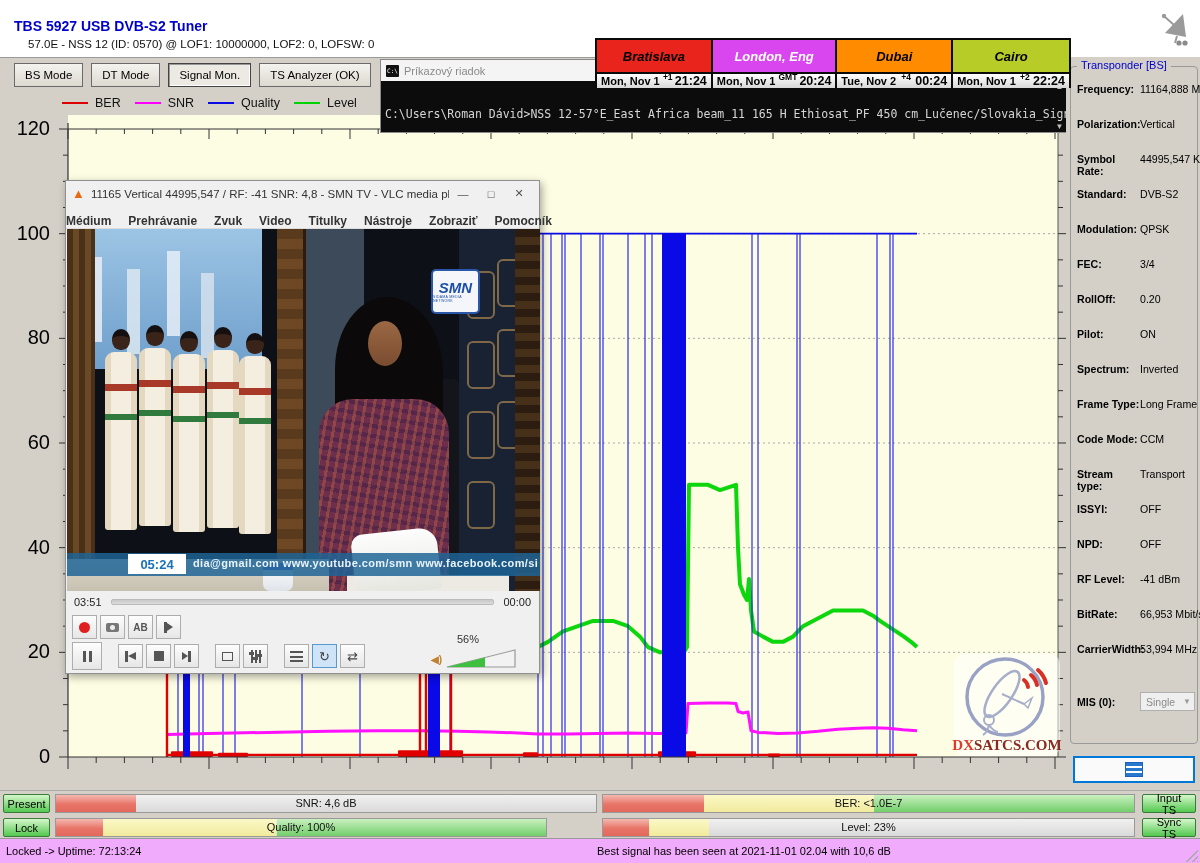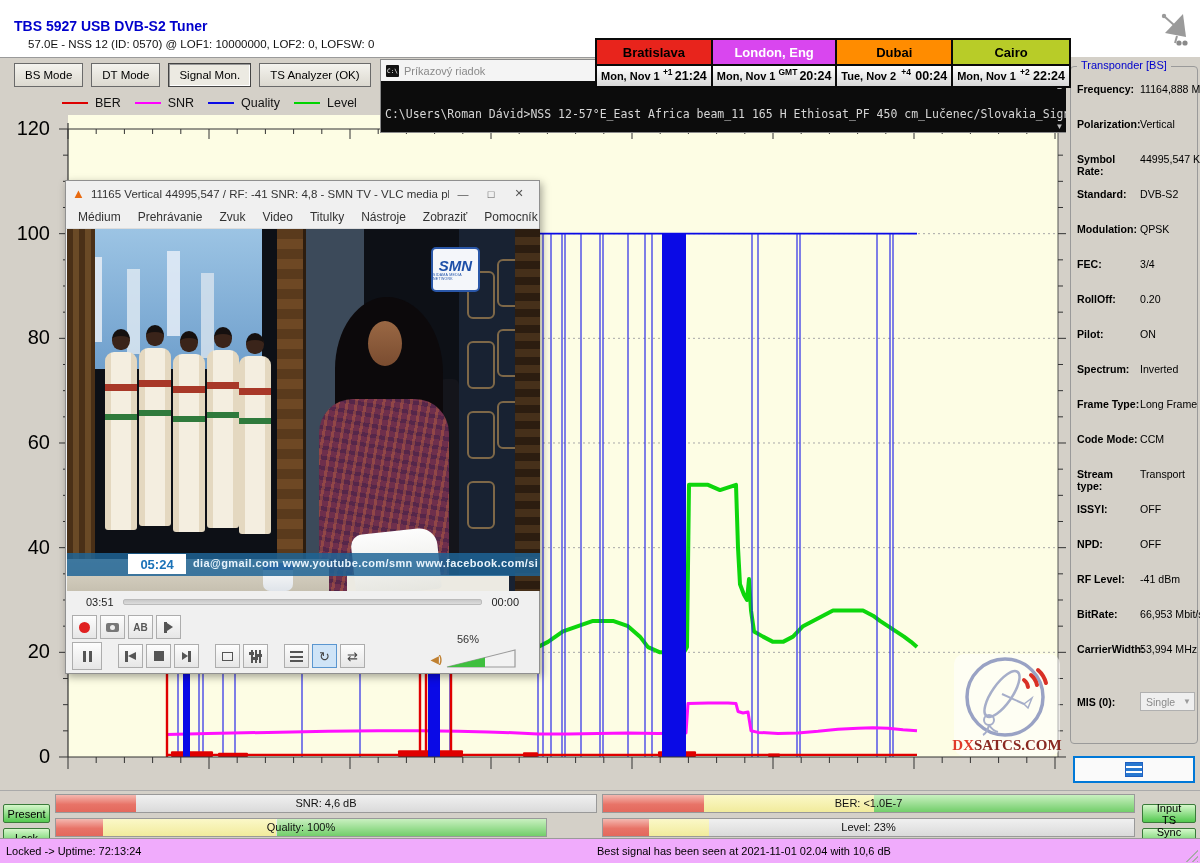--- a/index.html
+++ b/index.html
@@ -48,8 +48,8 @@
           grid-template-columns:repeat(4,1fr);border:2px solid #0a0a0a;box-sizing:border-box;background:#000;z-index:30;}
   .clock-cell{display:flex;flex-direction:column;border-right:2px solid #0a0a0a;}
   .clock-cell:last-child{border-right:none;}
-  .clock-head{height:24px;display:flex;align-items:center;justify-content:center;
-              font-size:13px;font-weight:bold;}
+  .clock-head{height:32px;display:flex;align-items:center;justify-content:center;
+              font-size:13px;font-weight:bold;font-style:italic;}
   .clock-row{flex:1;background:linear-gradient(#ffffff,#d8d8d8);display:flex;align-items:center;
              padding:0 4px;border-top:2px solid #0a0a0a;}
   .clock-date{font-size:11px;font-weight:bold;color:#000;white-space:nowrap;}

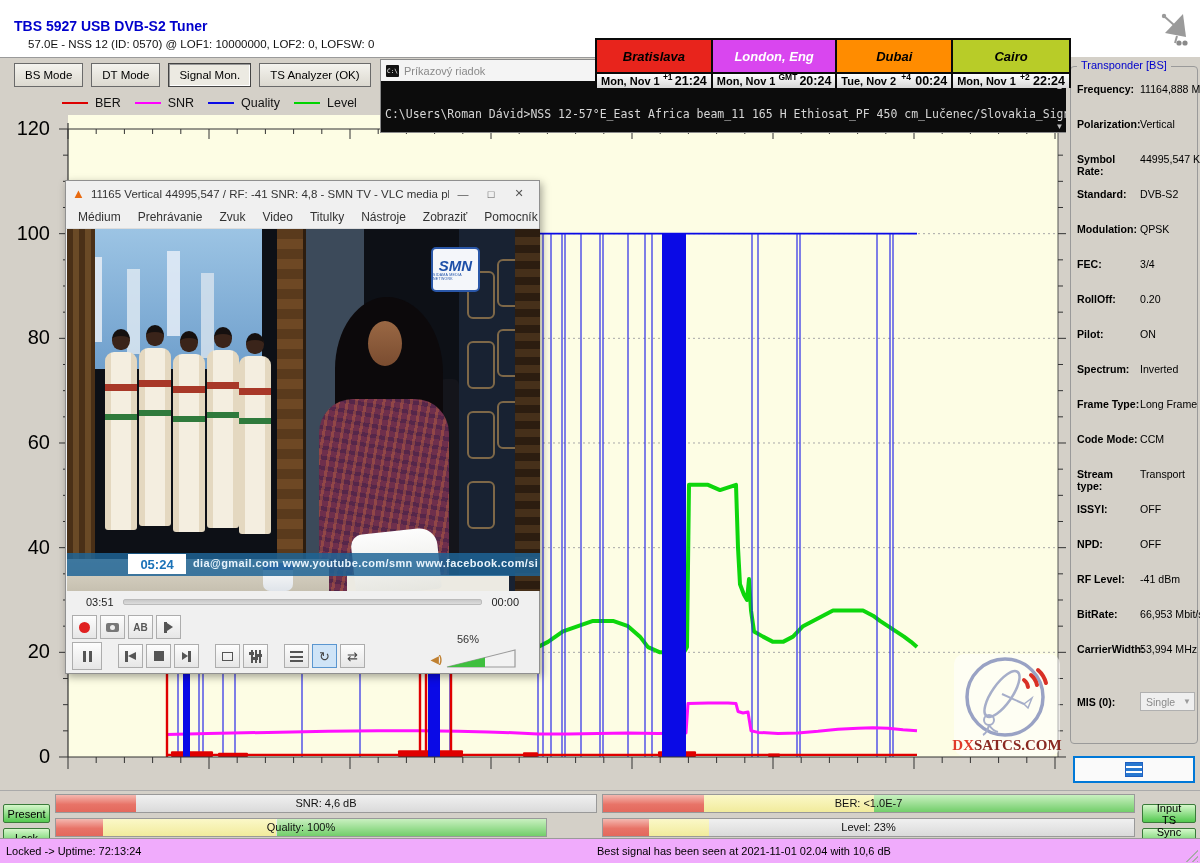--- a/index.html
+++ b/index.html
@@ -63,7 +63,7 @@
   #vlc-cone{color:#e86a10;font-size:13px;margin-right:6px;}
   #vlc-title{font-size:11.5px;color:#333;flex:1;white-space:nowrap;overflow:hidden;}
   .win-btn{width:28px;height:20px;display:flex;align-items:center;justify-content:center;font-size:11px;color:#555;}
-  #vlc-menubar{height:22px;display:flex;align-items:center;padding-left:12px;border-bottom:1px solid #ddd;}
+  #vlc-menubar{height:22px;display:flex;align-items:flex-end;padding-left:0;border-bottom:1px solid #ddd;font-weight:bold;}
   .menu-item{font-size:12px;color:#333;margin-right:17px;}
   #vlc-video{position:absolute;left:1px;top:48px;width:473px;height:362px;background:#0d1016;overflow:hidden;}
 

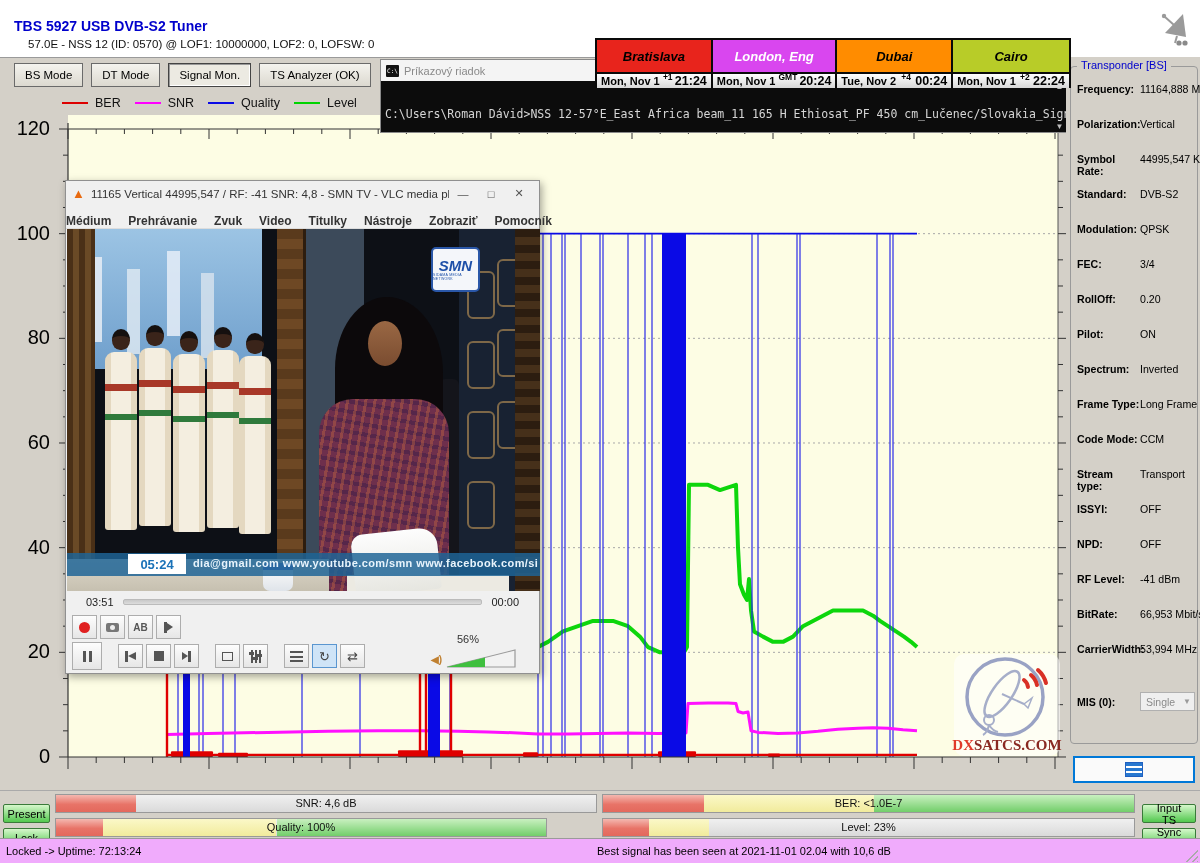--- a/index.html
+++ b/index.html
@@ -93,7 +93,7 @@
   .orn{position:absolute;width:24px;height:44px;border:2px solid #a08050;border-radius:6px;opacity:.75;}
   .v-wood-r{position:absolute;left:448px;top:0;width:27px;height:100%;
             background:repeating-linear-gradient(180deg,#2c1d10 0 8px,#46301a 8px 16px);}
-  .smn-logo{position:absolute;left:364px;top:18px;width:45px;height:41px;background:#f4f6fa;border:2px solid #2a57a8;
+  .smn-logo{position:absolute;left:364px;top:40px;width:45px;height:41px;background:#f4f6fa;border:2px solid #2a57a8;
             border-radius:5px;display:flex;flex-direction:column;align-items:center;justify-content:center;z-index:5;}
   .smn-main{font-size:15px;font-weight:bold;font-style:italic;color:#1d4fa8;line-height:14px;}
   .smn-sub{font-size:3.5px;color:#1d4fa8;letter-spacing:.3px;}

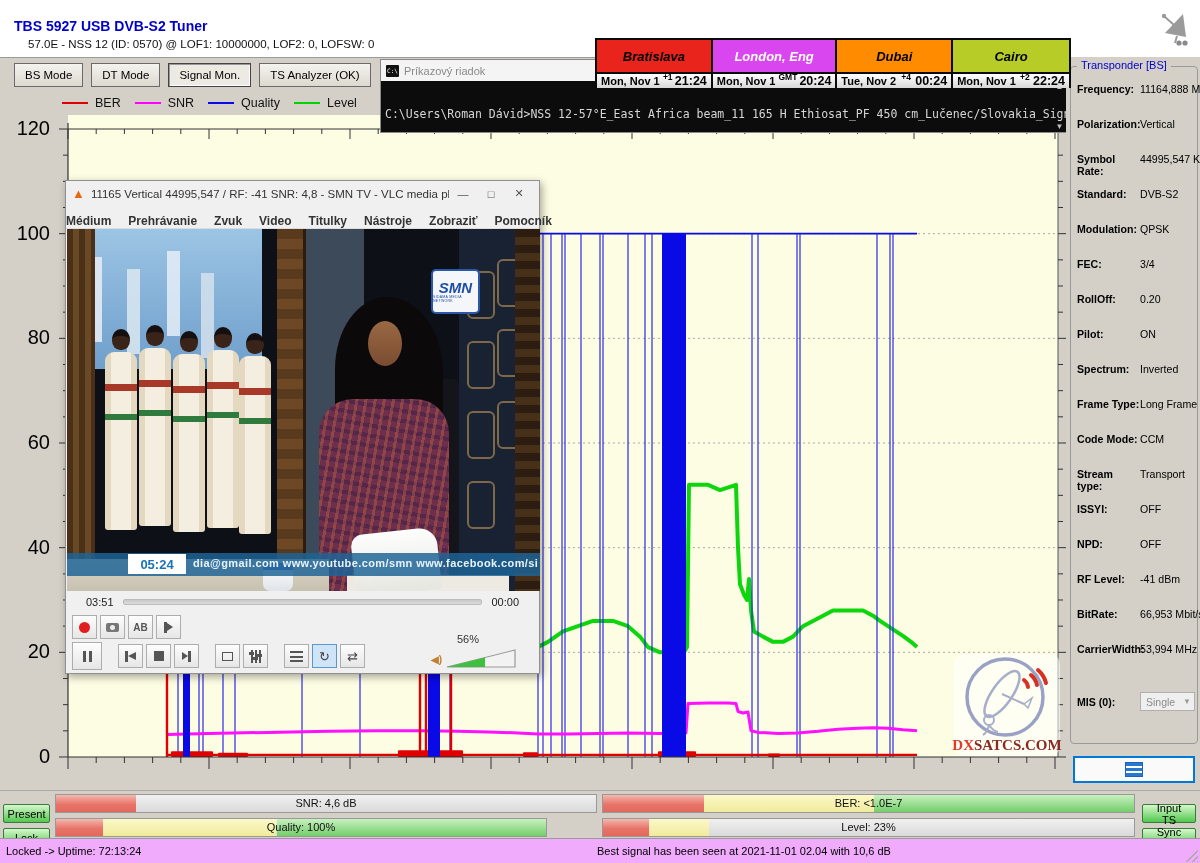--- a/index.html
+++ b/index.html
@@ -108,7 +108,7 @@
                letter-spacing:.4px;white-space:nowrap;overflow:hidden;}
 
   
-  #vlc-seek{position:absolute;left:0;top:410px;width:100%;height:21px;display:flex;align-items:center;padding:0 20px;box-sizing:border-box;}
+  #vlc-seek{position:absolute;left:0;top:410px;width:100%;height:21px;display:flex;align-items:center;padding:0 8px;box-sizing:border-box;}
   .seek-time{font-size:11px;color:#222;}
   #seek-track{flex:1;height:4px;background:linear-gradient(#c8c8c8,#dcdcdc);border-radius:2px;margin:0 9px;border:1px solid #bbb;}
   #vlc-extra-row{position:absolute;left:6px;top:434px;display:flex;gap:3px;}

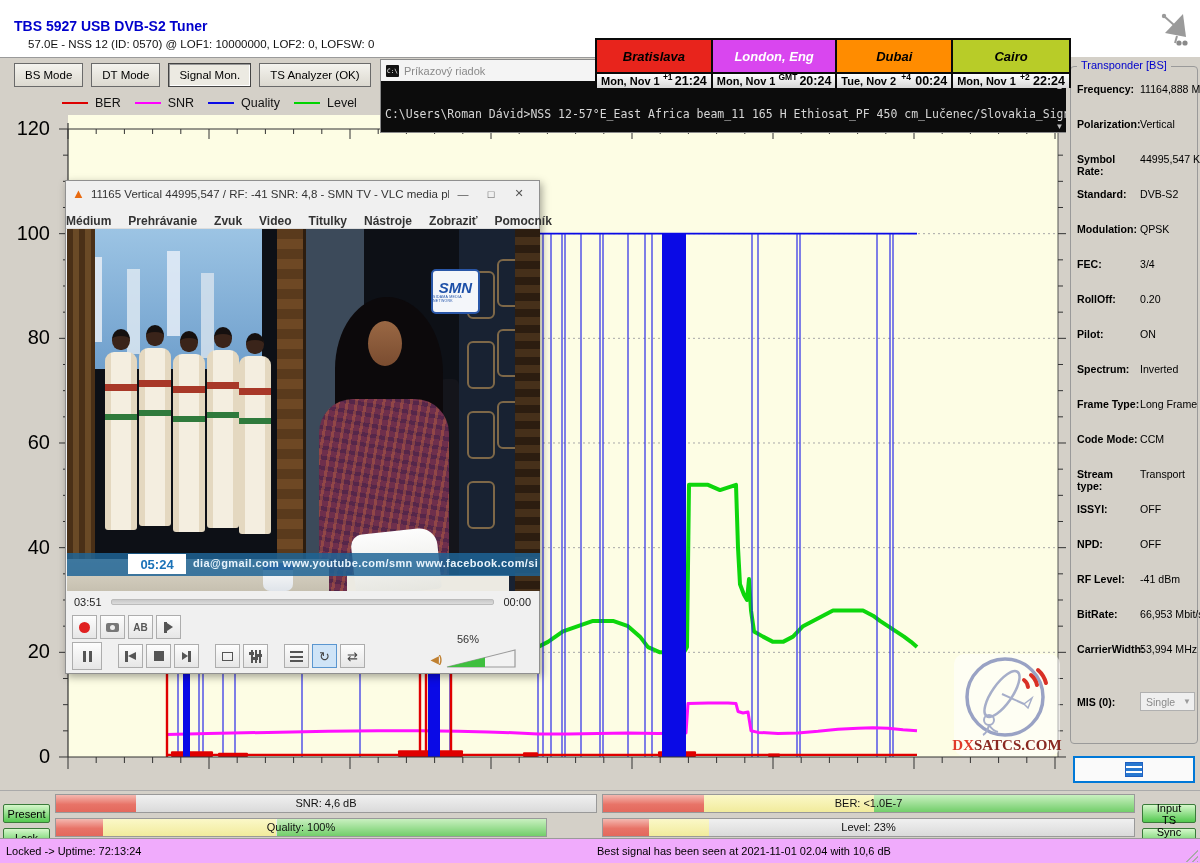--- a/index.html
+++ b/index.html
@@ -159,7 +159,7 @@
   
   #bottom-panel{position:absolute;left:0;top:790px;width:1200px;height:48px;background:#d4d0c8;border-top:1px solid #aaa;}
   .sbtn{position:absolute;height:19px;border:1px solid #3a7a3a;border-radius:2px;background:linear-gradient(#d6f7cc,#52c84e);
-        font-size:11px;color:#000;display:flex;align-items:center;justify-content:center;box-sizing:border-box;margin-top:10px;}
+        font-size:11px;color:#000;display:flex;align-items:center;justify-content:center;box-sizing:border-box;}
   .meter{position:absolute;height:19px;border:1px solid #999;background:linear-gradient(#f0f0f0,#dadada);box-sizing:border-box;overflow:hidden;}
   .meter .seg{position:absolute;top:0;bottom:0;}
   .seg.red{background:linear-gradient(#f4b8b0,#e87468 55%,#e3685c);}

